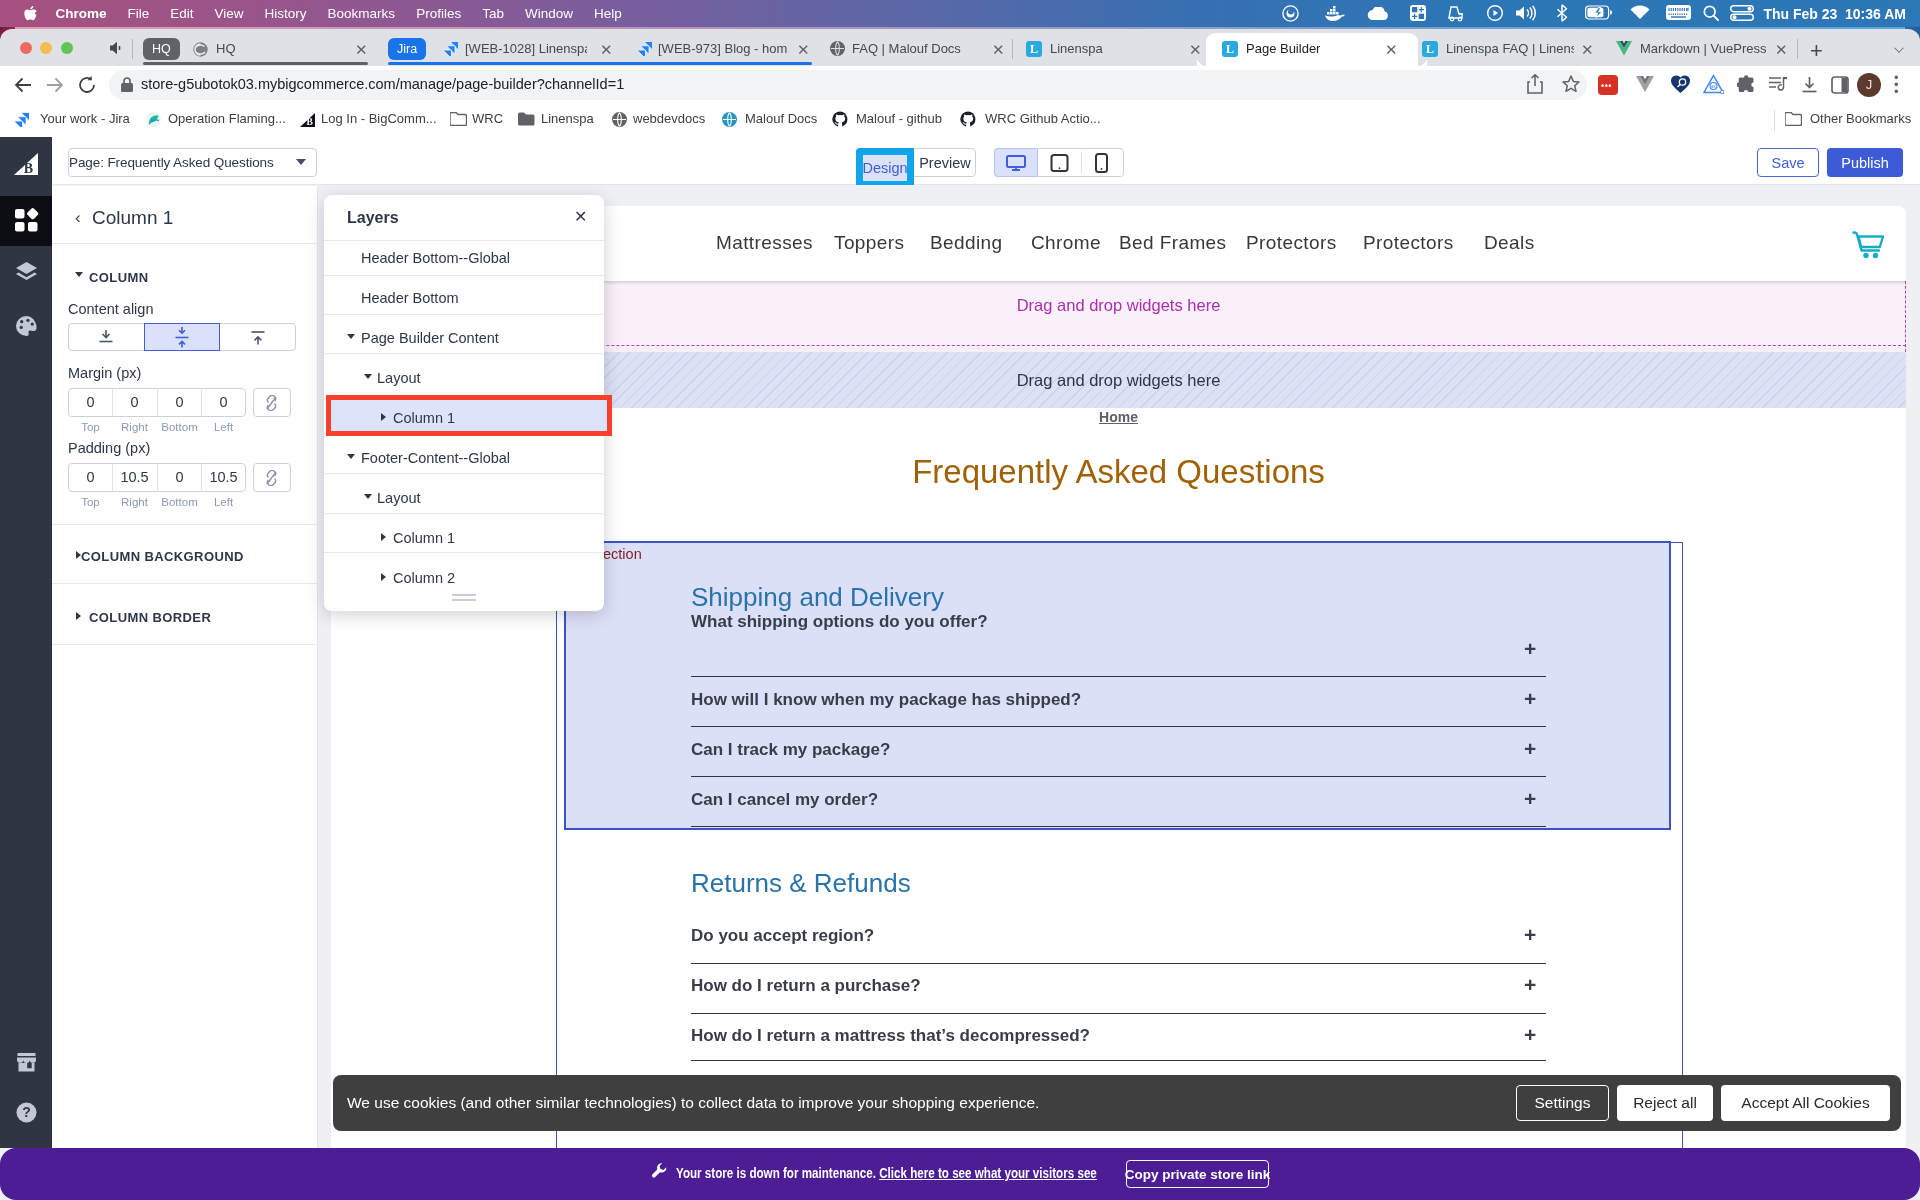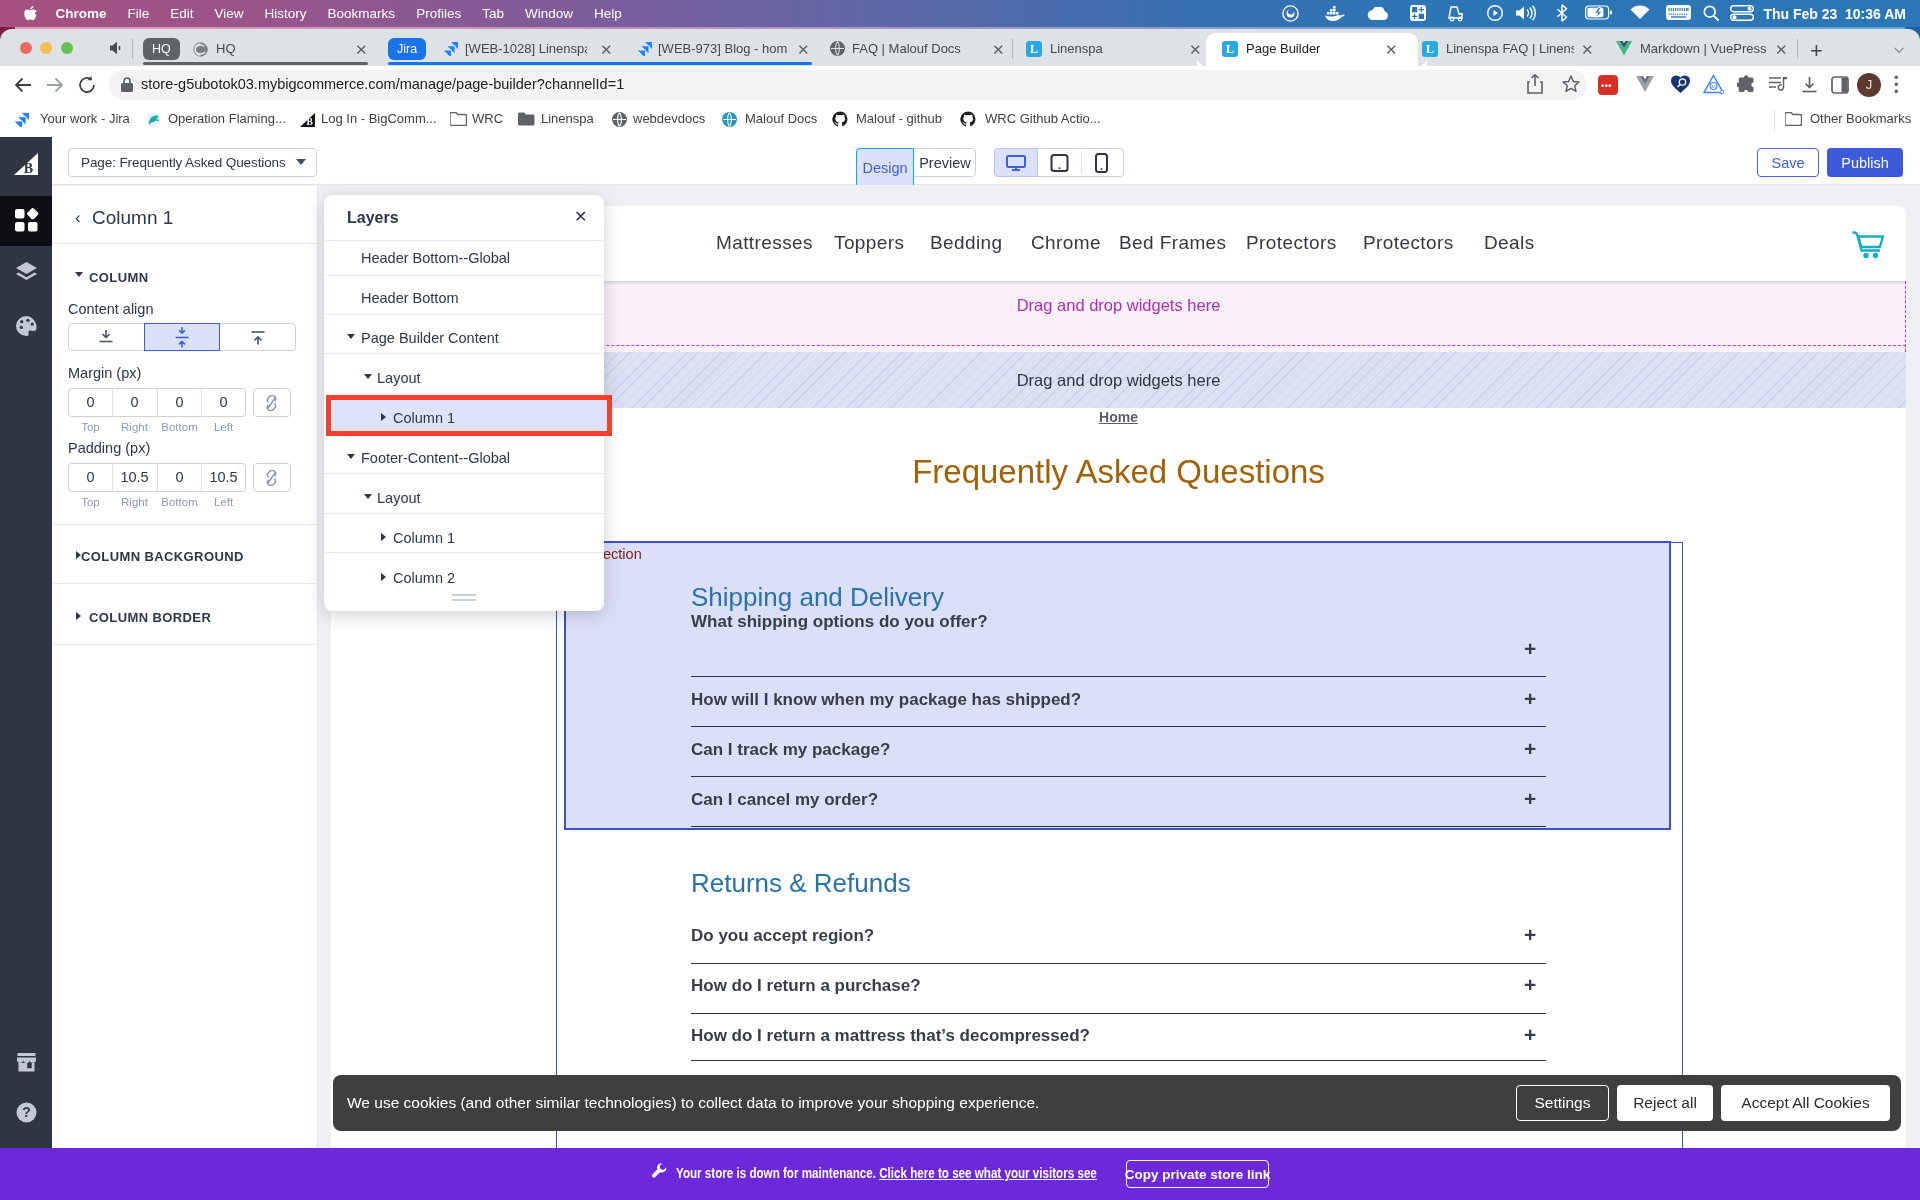--- a/index.html
+++ b/index.html
@@ -41,7 +41,7 @@
   #sidebar { left:0; top:137px; width:52px; height:1011px; background:#2f3542; }
   #sideactive { left:0; top:196px; width:52px; height:50px; background:#0c0e14; }
   #builderbar { left:52px; top:137px; width:1868px; height:48px; background:#fff; border-bottom:1px solid #e3e5ec; }
-  #pagedrop { left:68px; top:148px; width:249px; height:29px; border:1px solid #cdd1de; border-radius:4px; background:#fff; font-size:13.5px; color:#2d3748; display:flex; align-items:center; padding-left:12px; letter-spacing:-.1px; }
+  #pagedrop { left:68px; top:148px; width:249px; height:29px; border:1px solid #cdd1de; border-radius:4px; background:#fff; font-size:13.5px; color:#2d3748; display:flex; align-items:center; letter-spacing:-.1px; }
   #panel { left:52px; top:186px; width:266px; height:962px; background:#fff; border-right:1px solid #e4e6ee; }
 
   

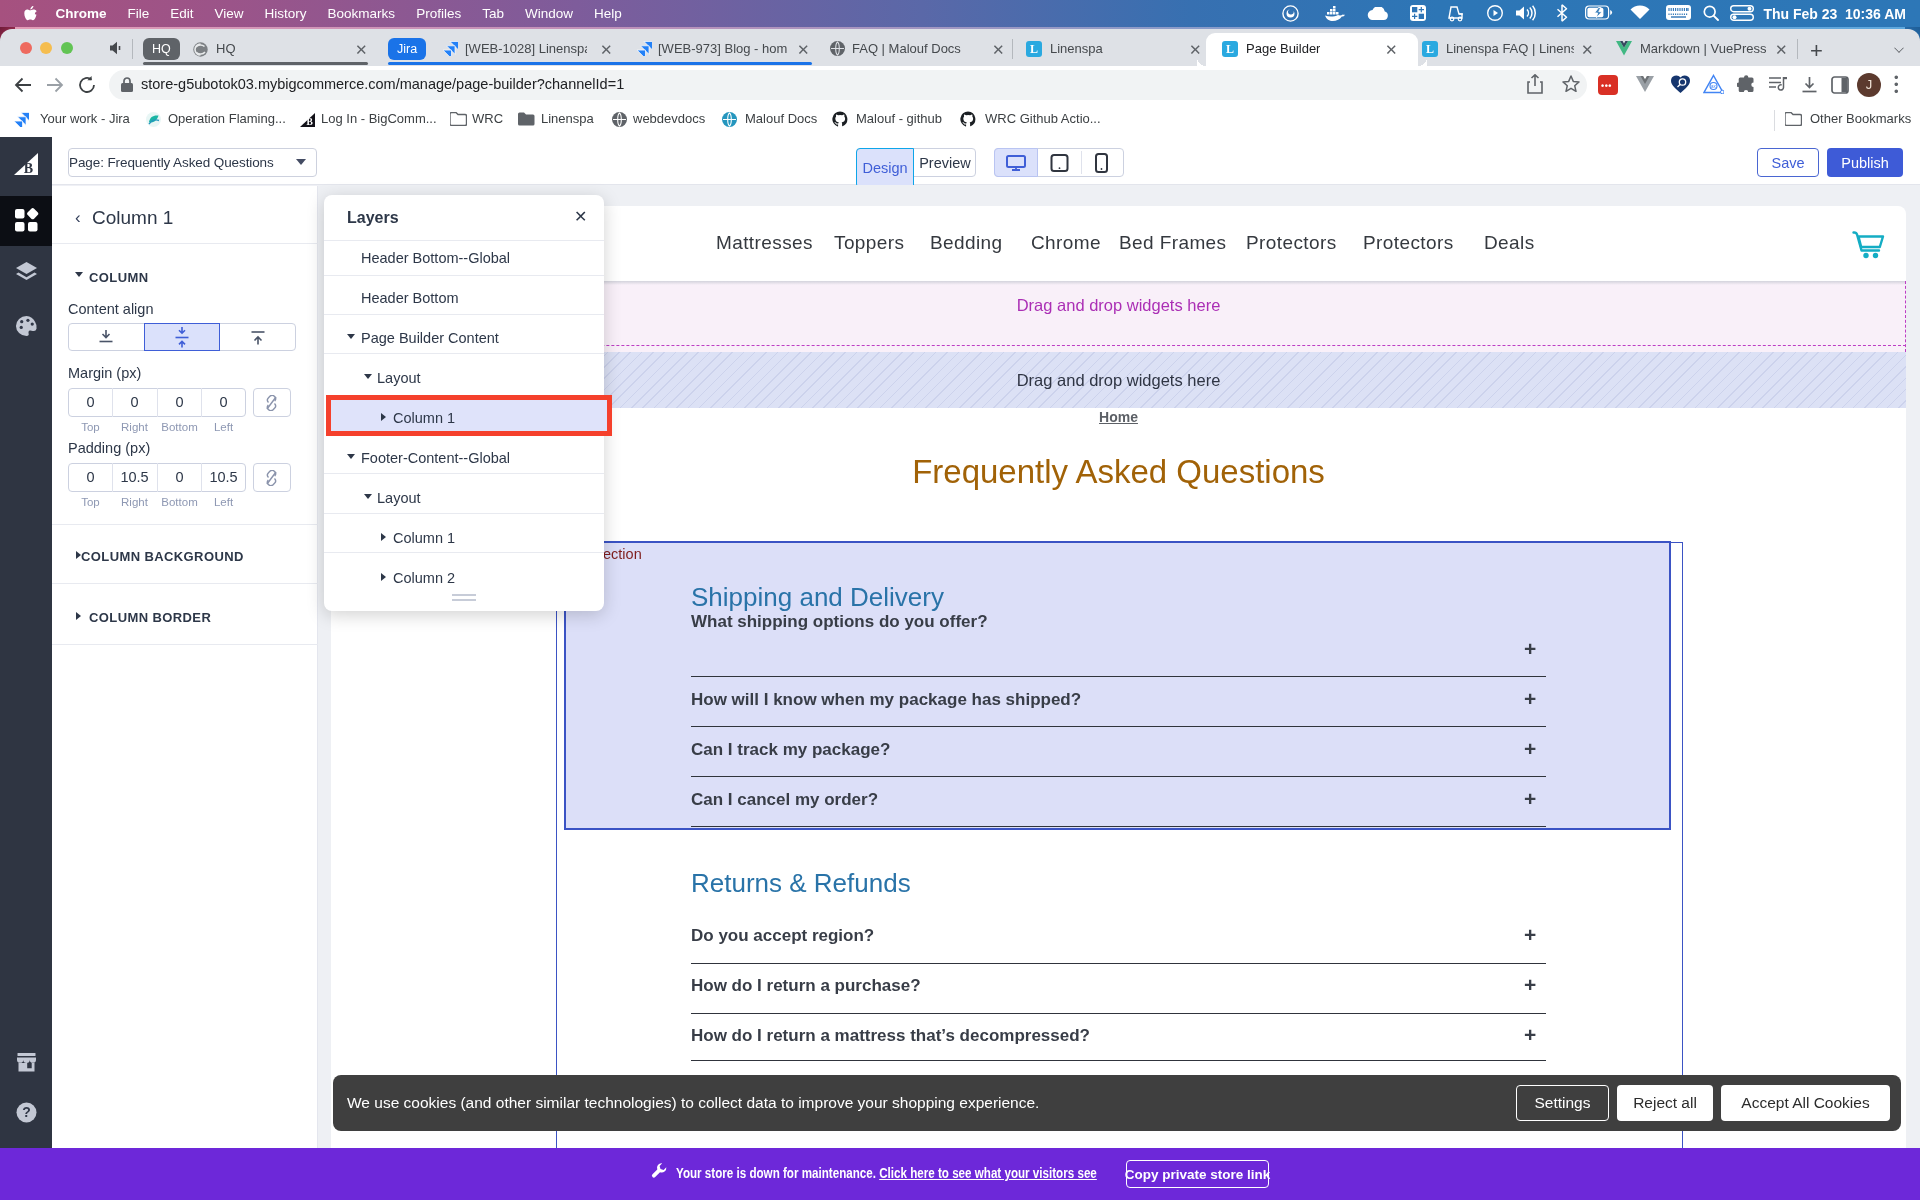--- a/index.html
+++ b/index.html
@@ -353,7 +353,7 @@
 <div class="abs" style="left:296px;top:159px;width:0;height:0;border-left:5px solid transparent;border-right:5px solid transparent;border-top:6px solid #444c63"></div>
 
 <div class="abs" style="left:856px;top:148px;width:120px;height:29px;border:1px solid #ccd1e0;border-radius:4px;background:#fff"></div>
-<div class="abs" style="left:856px;top:148px;width:58px;height:40px;background:#dbe1fb;border:1px solid #0ea5e9;border-radius:4px 0 0 4px;color:#3f5ed7;font-size:14.5px;display:flex;align-items:center;justify-content:center">Design</div>
+<div class="abs" style="left:856px;top:148px;width:58px;height:40px;background:#dbe1fb;border:7px solid #0ea5e9;border-radius:4px 0 0 4px;color:#3f5ed7;font-size:14.5px;display:flex;align-items:center;justify-content:center">Design</div>
 <div class="abs" style="left:914px;top:148px;width:62px;height:29px;color:#2d3748;font-size:14.5px;display:flex;align-items:center;justify-content:center">Preview</div>
 
 <div class="abs" style="left:994px;top:148px;width:130px;height:29px;border:1px solid #ccd1e0;border-radius:4px;background:#fff"></div>

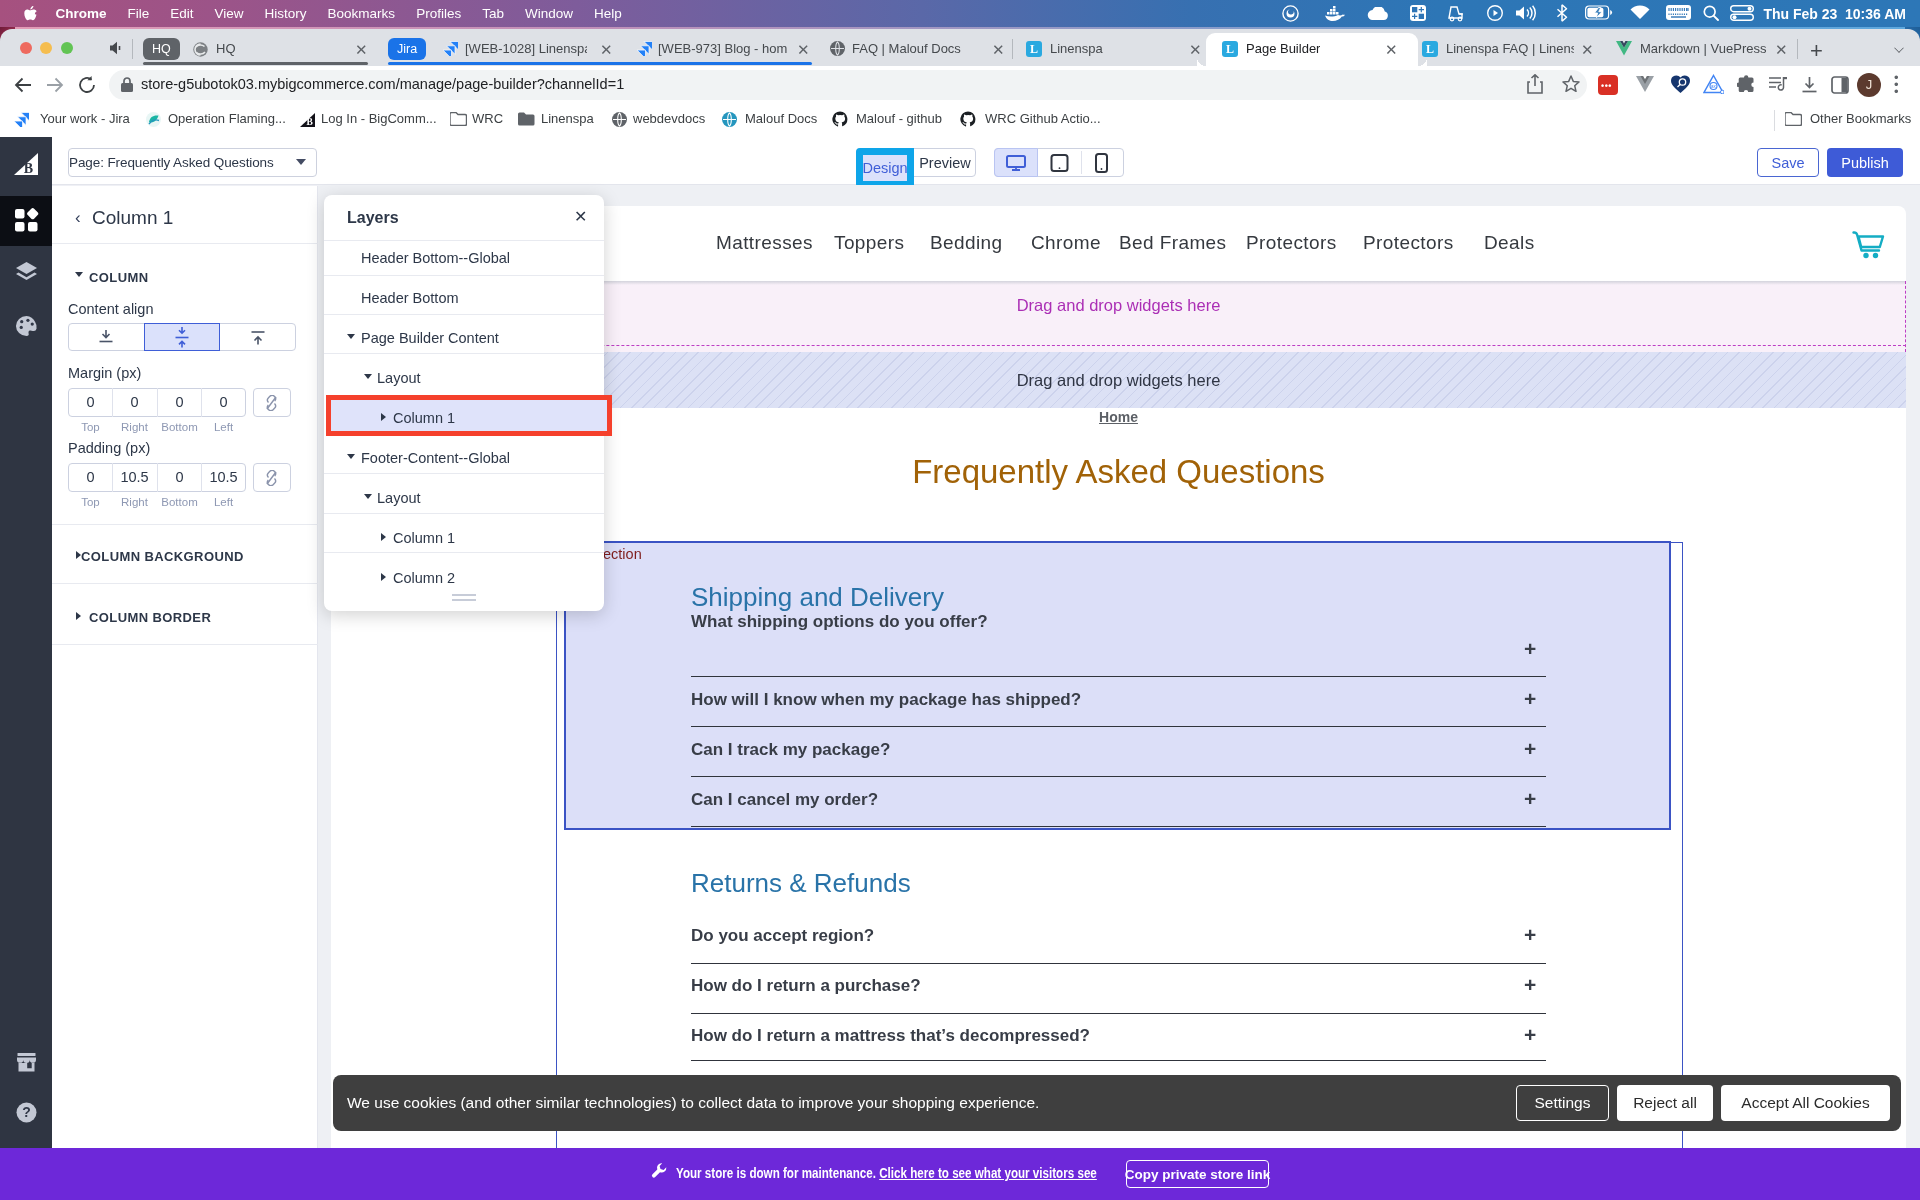--- a/index.html
+++ b/index.html
@@ -69,7 +69,7 @@
   .cbtn { height:36px; border-radius:4px; font-size:15.5px; display:flex; align-items:center; justify-content:center; top:1085px; }
 
   
-  #maint { left:0; top:1148px; width:1920px; height:52px; background:#6d28d9; color:#fff; font-size:15px; }
+  #maint { left:0; top:1148px; width:1920px; height:52px; background:#4c1d95; color:#fff; font-size:15px;border-radius:16px; }
 
   
   #layers { left:324px; top:195px; width:280px; height:416px; background:#fff; border-radius:8px; box-shadow:0 4px 18px rgba(0,0,0,.18); }

